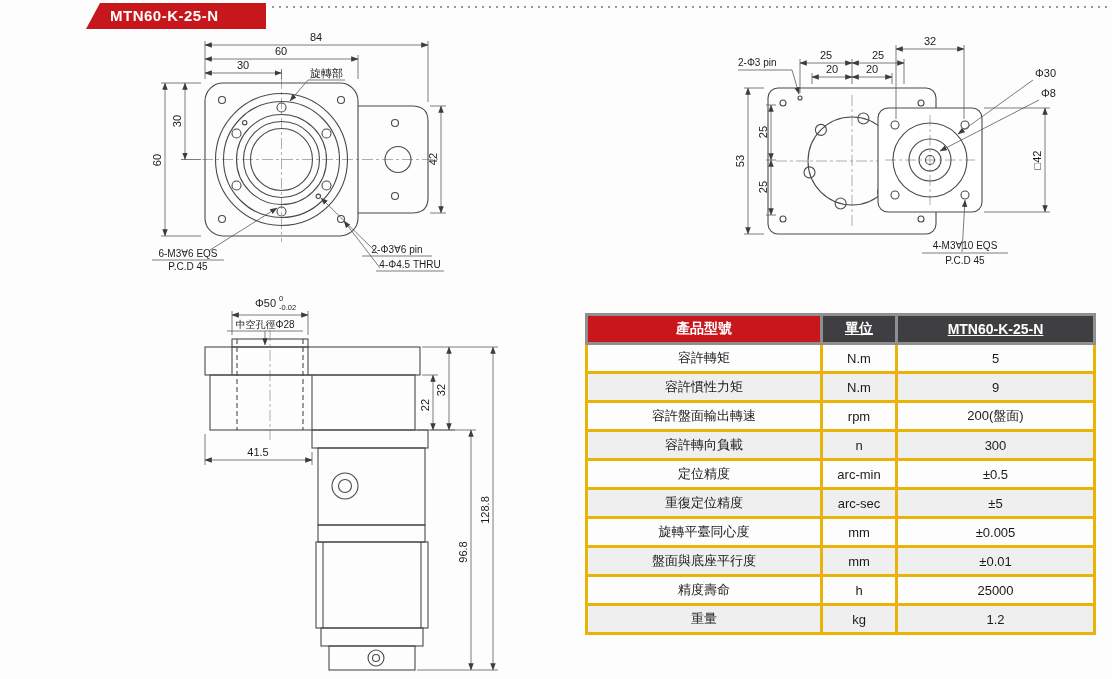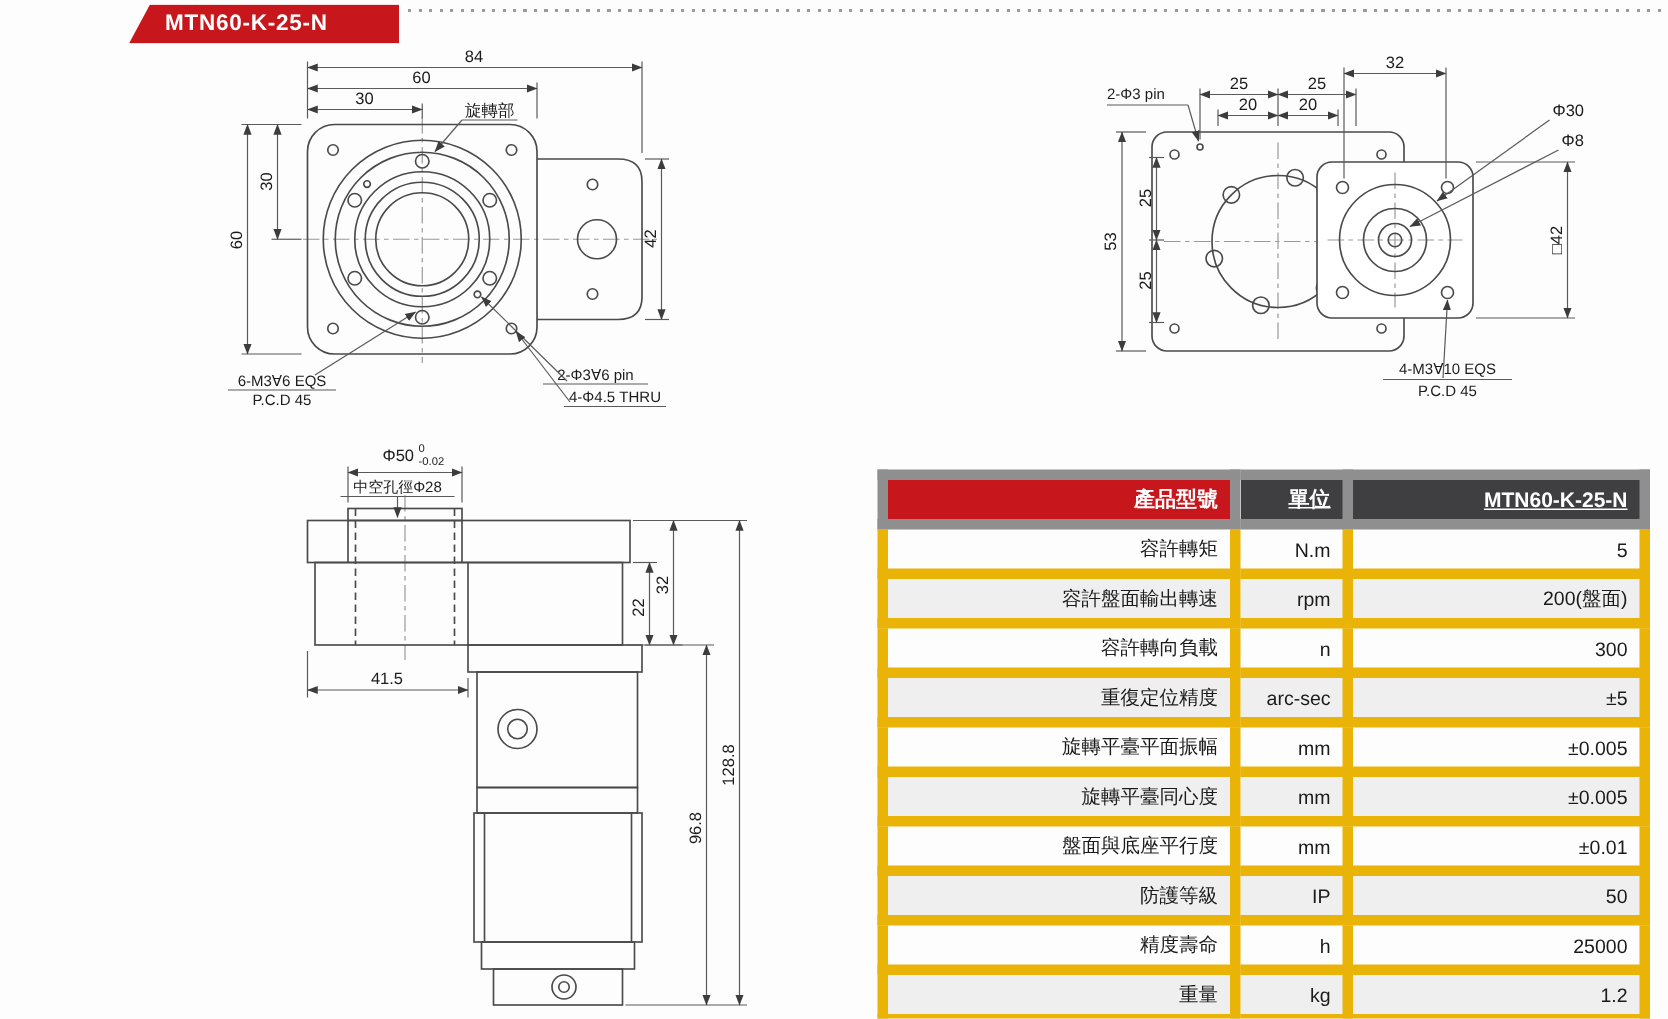--- a/index.html
+++ b/index.html
@@ -33,7 +33,7 @@
     border-collapse:collapse; table-layout:fixed; font-size:13px;
   }
   .spec th,.spec td {
-    border:7px solid #eab308; padding:4px 8px; text-align:right;
+    border:3px solid #eab308; padding:4px 8px; text-align:center;
     height:20px; overflow:hidden; white-space:nowrap;
   }
   .spec thead th { color:#fff; font-weight:bold; font-size:14px; height:21px; border-color:#8f8f8f; }

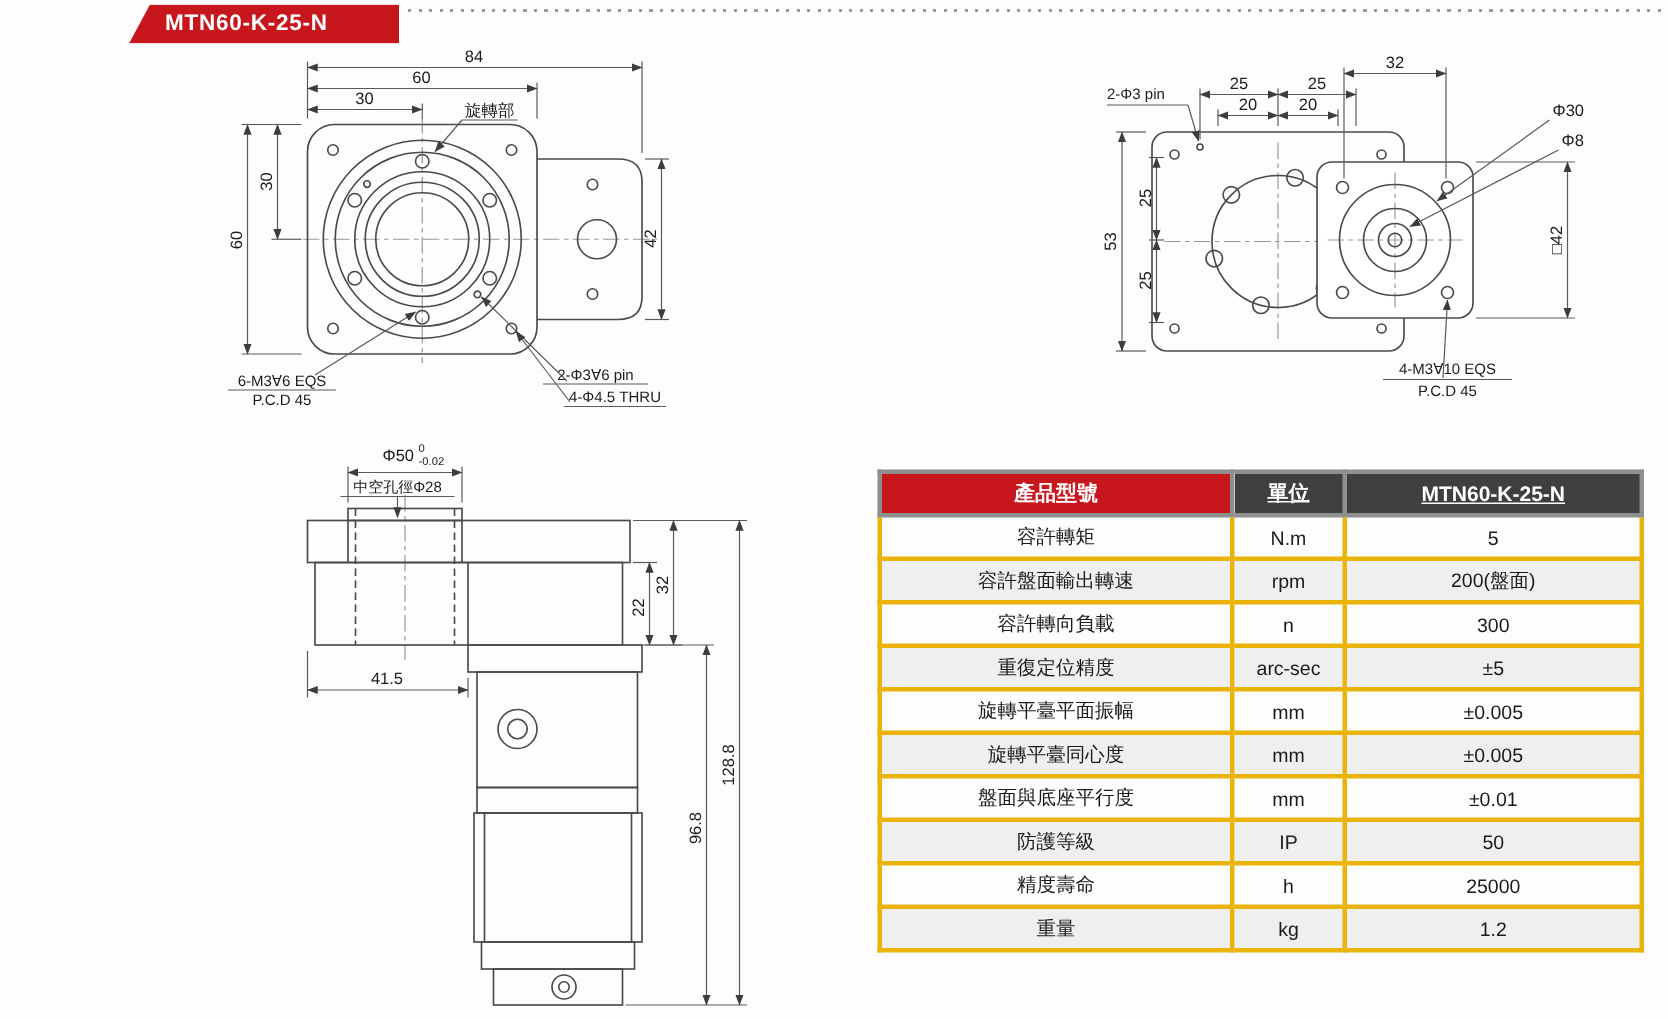--- a/index.html
+++ b/index.html
@@ -304,6 +304,11 @@
         <td>5</td>
       </tr>
       <tr>
+        <td>容許慣性力矩</td>
+        <td>N.m</td>
+        <td>9</td>
+      </tr>
+      <tr>
         <td>容許盤面輸出轉速</td>
         <td>rpm</td>
         <td>200(盤面)</td>

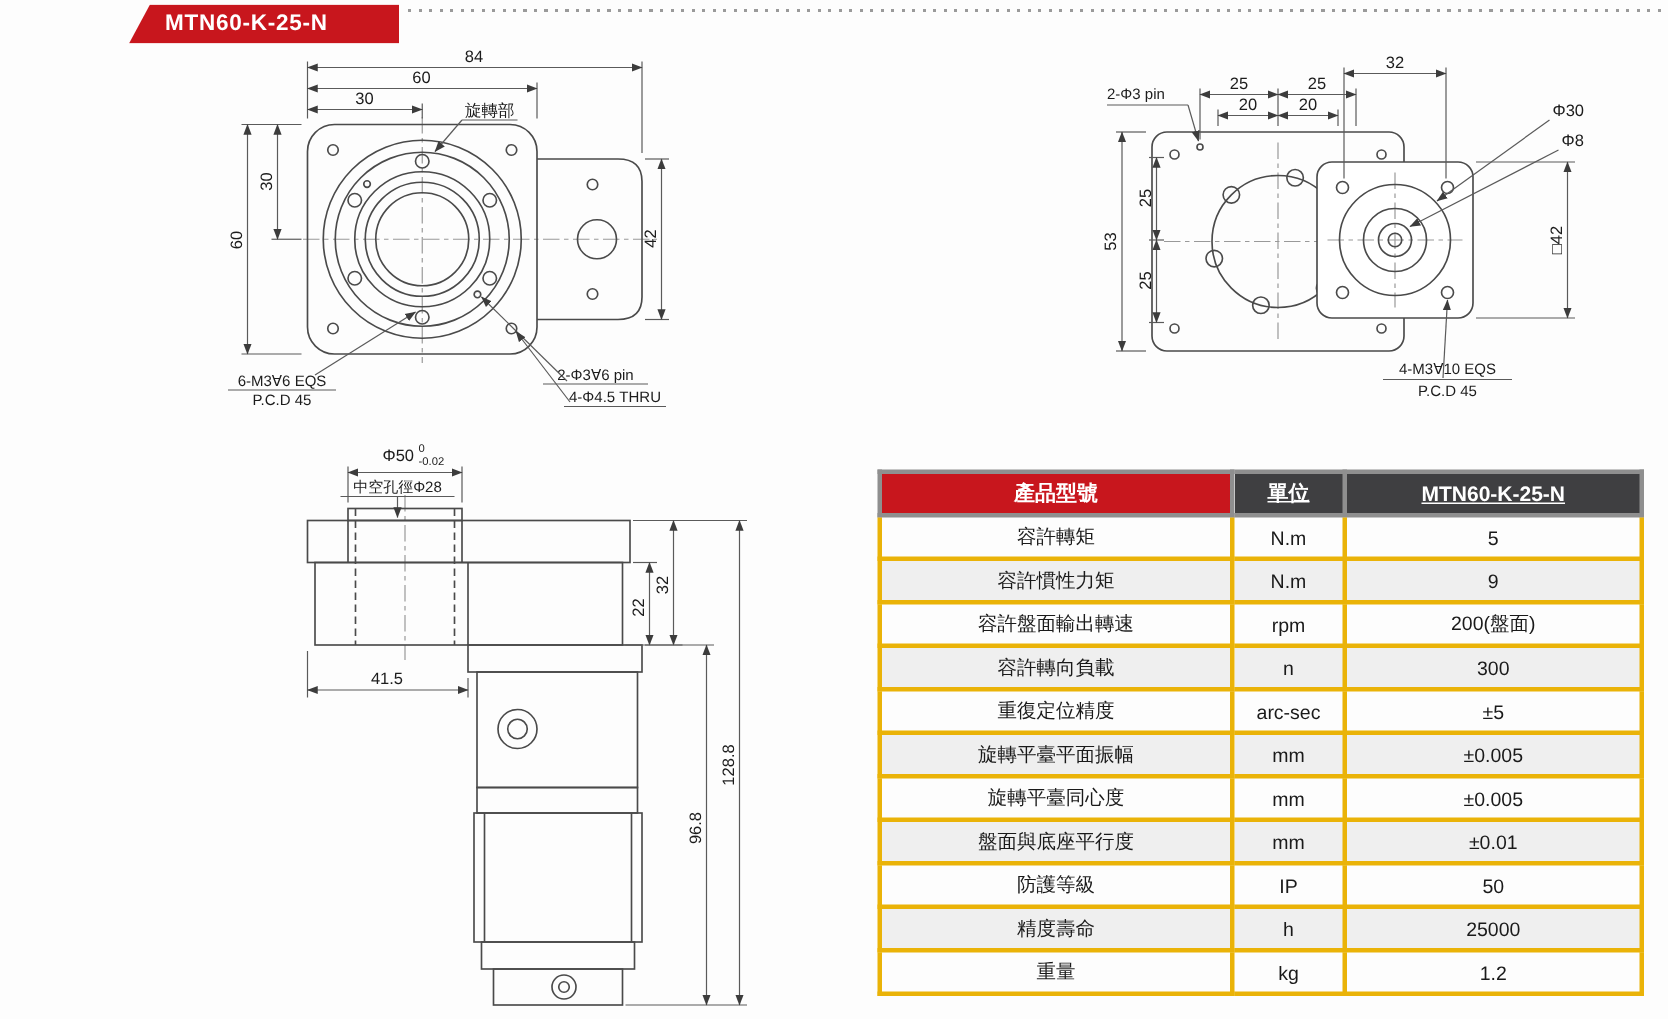--- a/index.html
+++ b/index.html
@@ -319,6 +319,11 @@
         <td>300</td>
       </tr>
       <tr>
+        <td>定位精度</td>
+        <td>arc-min</td>
+        <td>±0.5</td>
+      </tr>
+      <tr>
         <td>重復定位精度</td>
         <td>arc-sec</td>
         <td>±5</td>

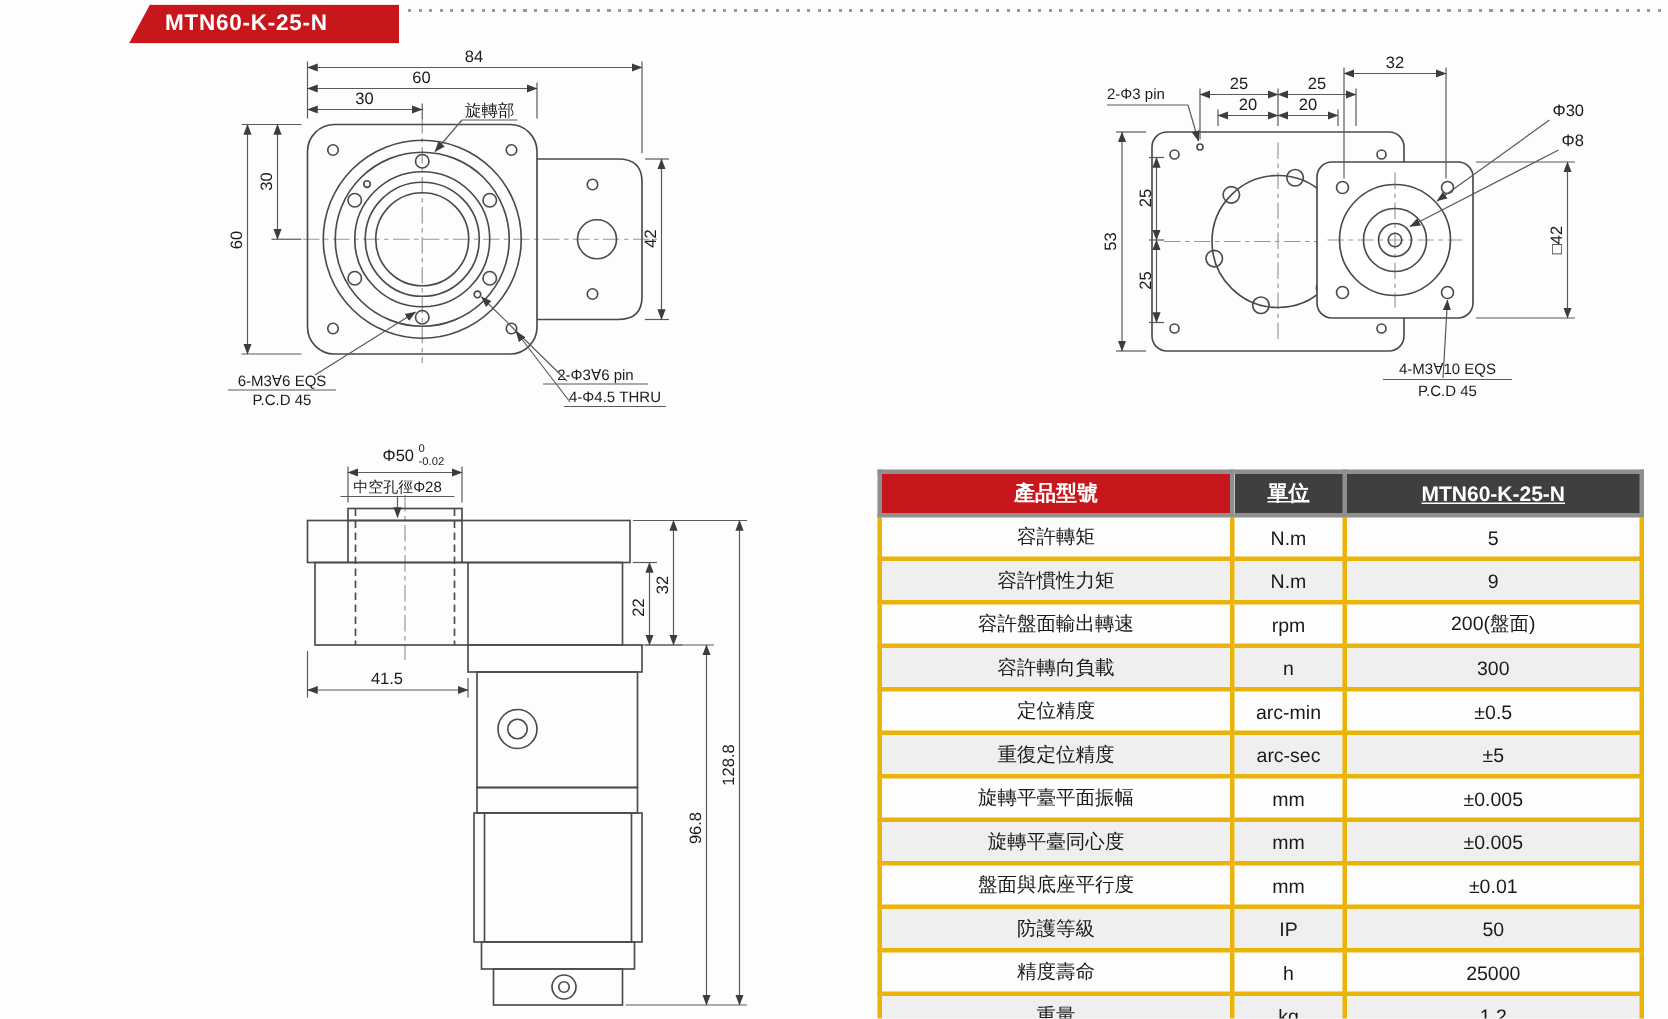--- a/index.html
+++ b/index.html
@@ -329,11 +329,6 @@
         <td>±5</td>
       </tr>
       <tr>
-        <td>旋轉平臺平面振幅</td>
-        <td>mm</td>
-        <td>±0.005</td>
-      </tr>
-      <tr>
         <td>旋轉平臺同心度</td>
         <td>mm</td>
         <td>±0.005</td>

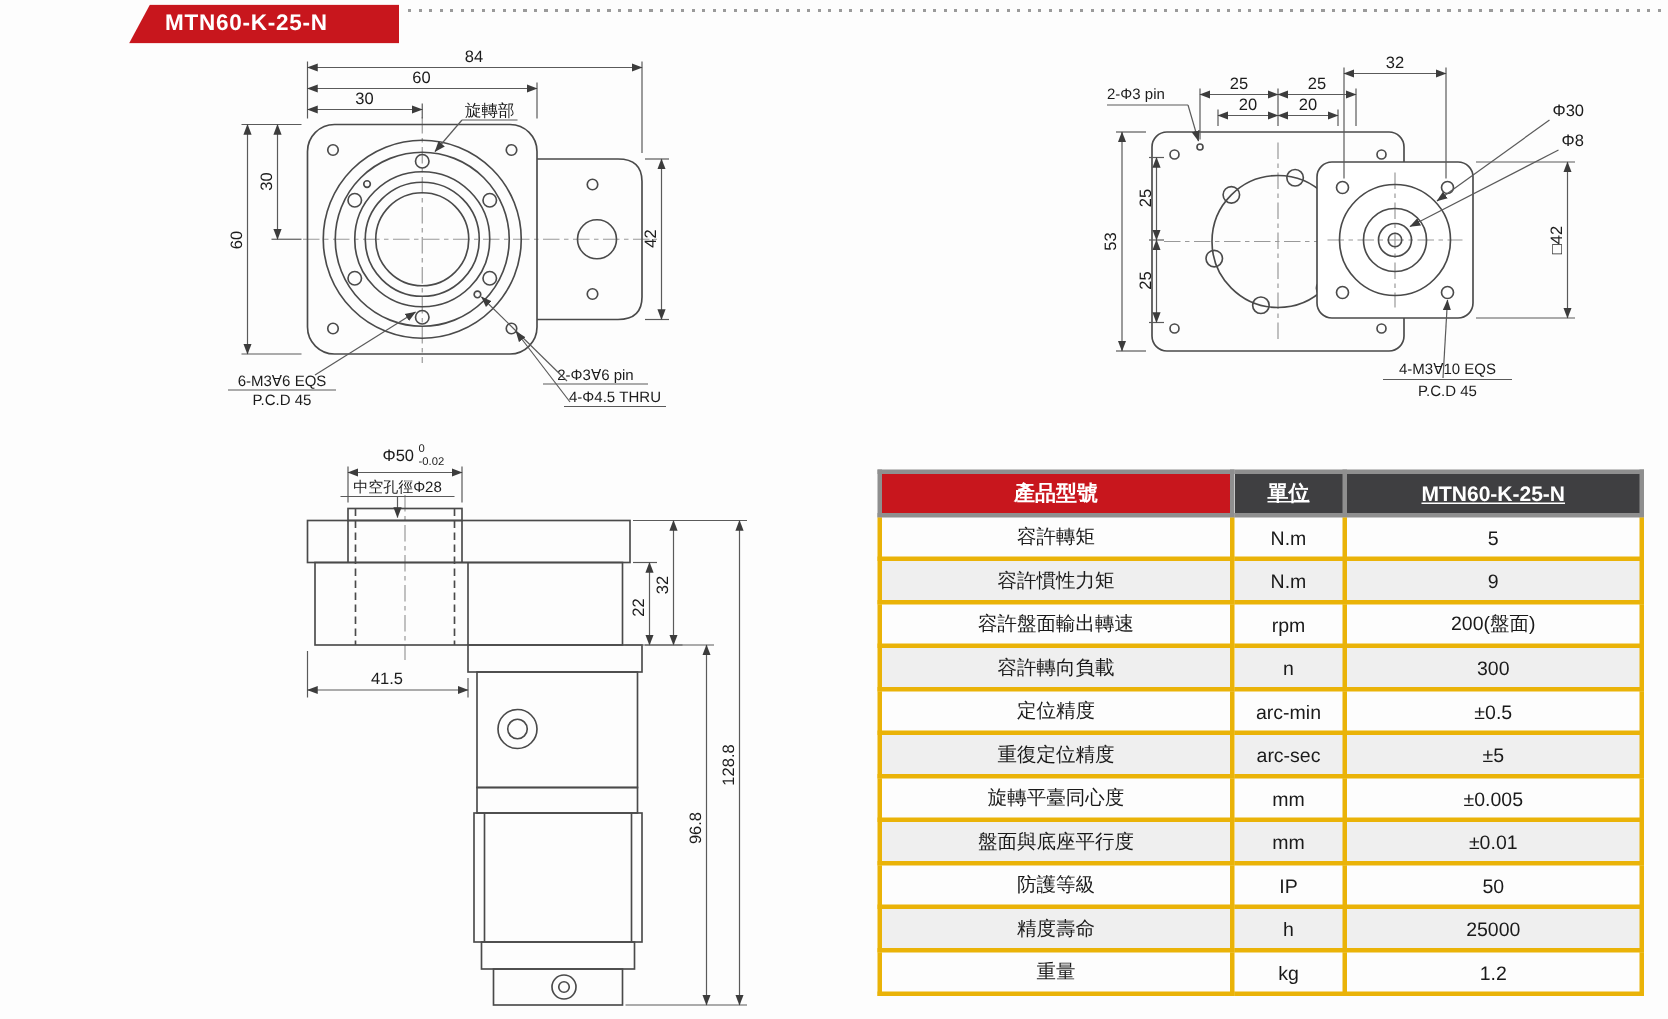--- a/index.html
+++ b/index.html
@@ -339,11 +339,6 @@
         <td>±0.01</td>
       </tr>
       <tr>
-        <td>防護等級</td>
-        <td>IP</td>
-        <td>50</td>
-      </tr>
-      <tr>
         <td>精度壽命</td>
         <td>h</td>
         <td>25000</td>

